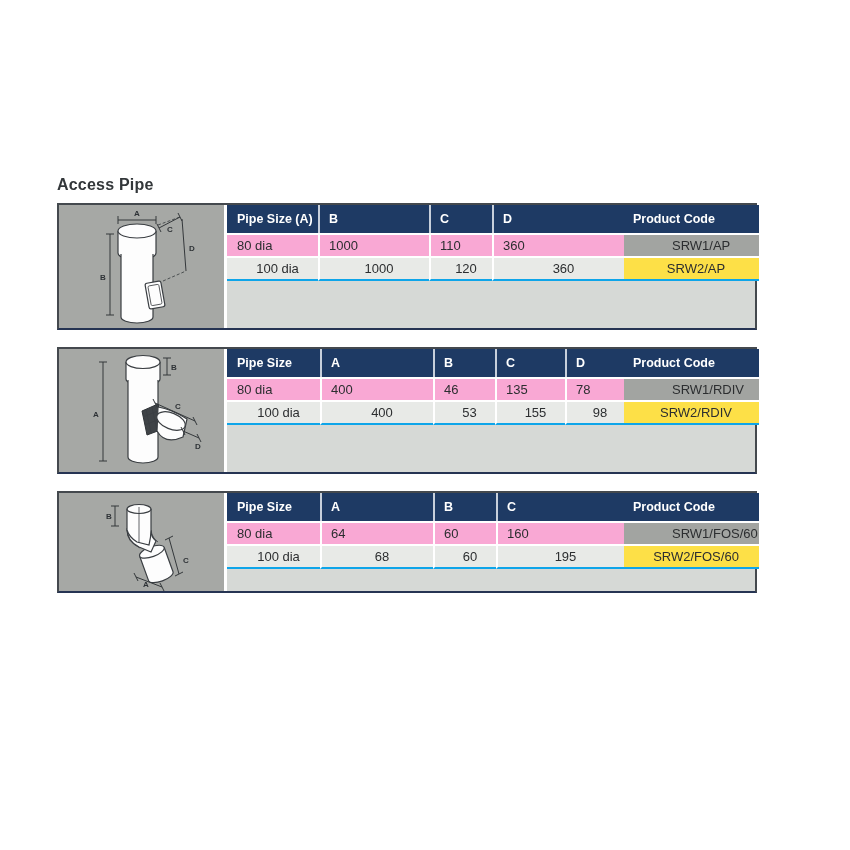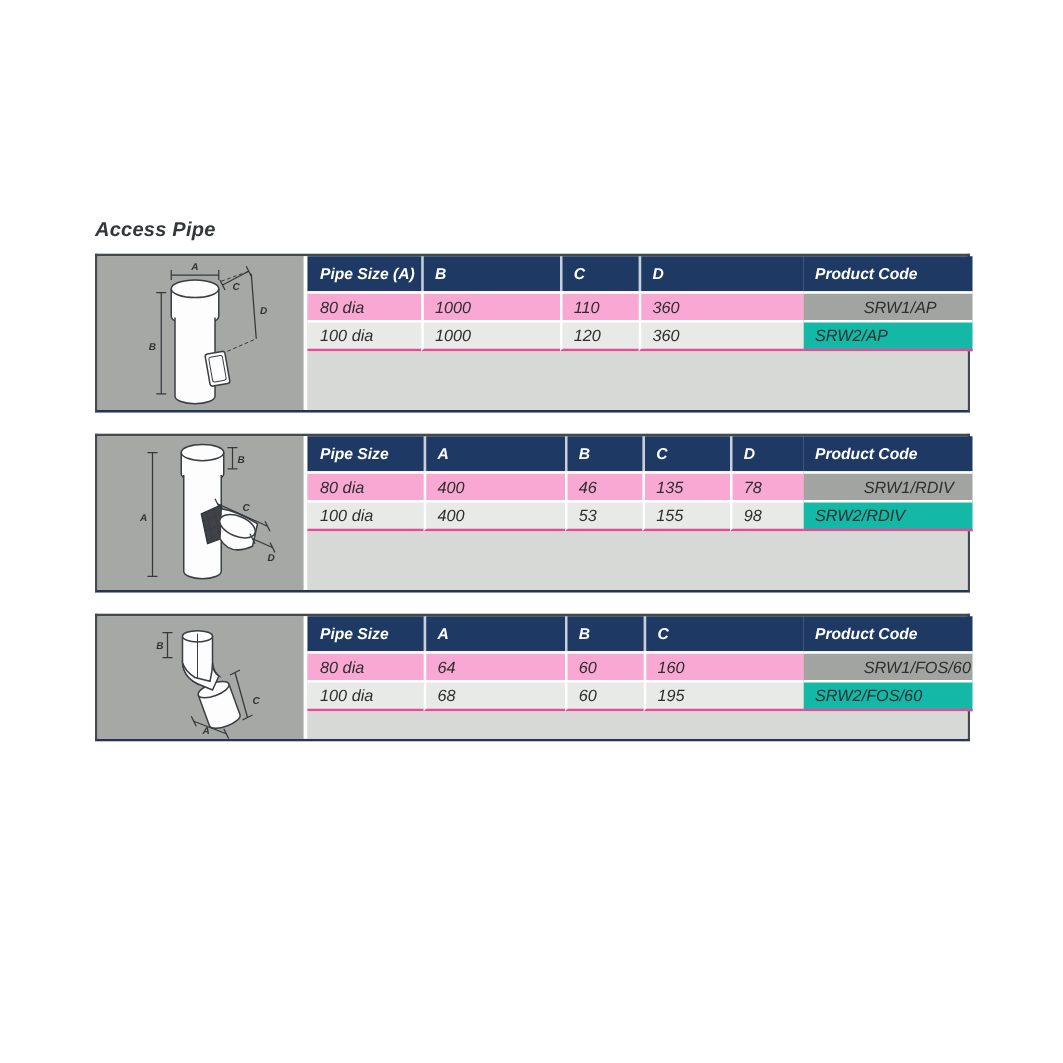--- a/index.html
+++ b/index.html
@@ -5,7 +5,7 @@
   html,body{margin:0;padding:0;background:#ffffff;}
   .page{position:relative;width:850px;height:850px;background:#ffffff;overflow:hidden;
         font-family:"Liberation Sans",sans-serif;}
-  .content{position:absolute;left:76px;top:176px;width:700px;font-style:italic;}
+  .content{position:absolute;left:57px;top:176px;width:700px;}
   .section{margin:0 0 17px 0;}
   .section-title{margin:0 0 9px 0;height:18px;line-height:18px;font-size:16px;font-weight:bold;
         color:#33373a;letter-spacing:0.2px;}

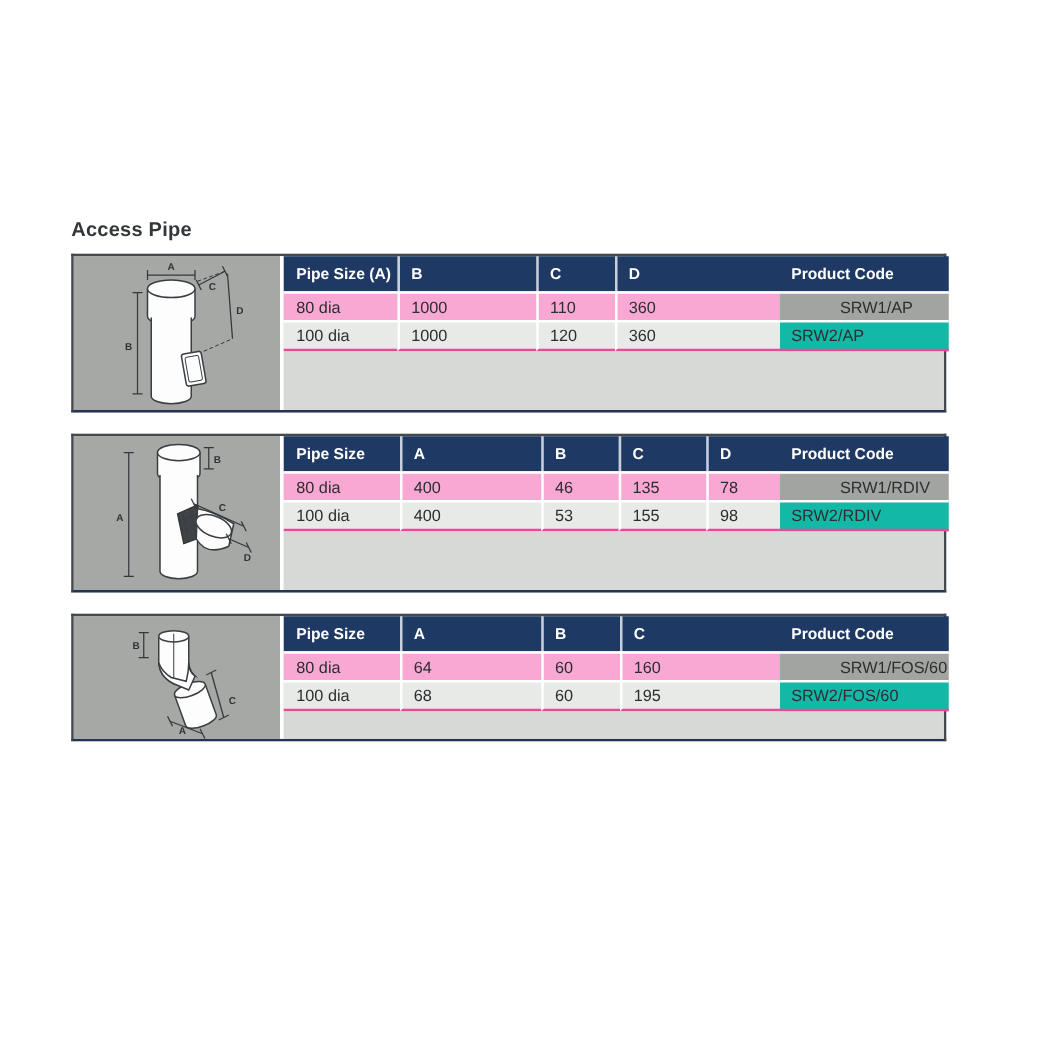--- a/index.html
+++ b/index.html
@@ -26,7 +26,7 @@
         overflow:hidden;border-top:2px solid #ffffff;}
   table.spec td.first{padding-left:10px;}
   table.spec td.sep{border-left:2px solid #ffffff;}
-  table.spec tbody tr:last-child td{border-bottom:2px solid #ec4899;}
+  table.spec tbody tr:last-child td{border-bottom:2px solid #0ea5e9;text-align:center;}
   tr.row-odd td{background:#f9a8d4;}
   tr.row-odd td.code{background:#a2a4a1;padding-left:48px;}
   tr.row-even td{background:#e8eae7;}

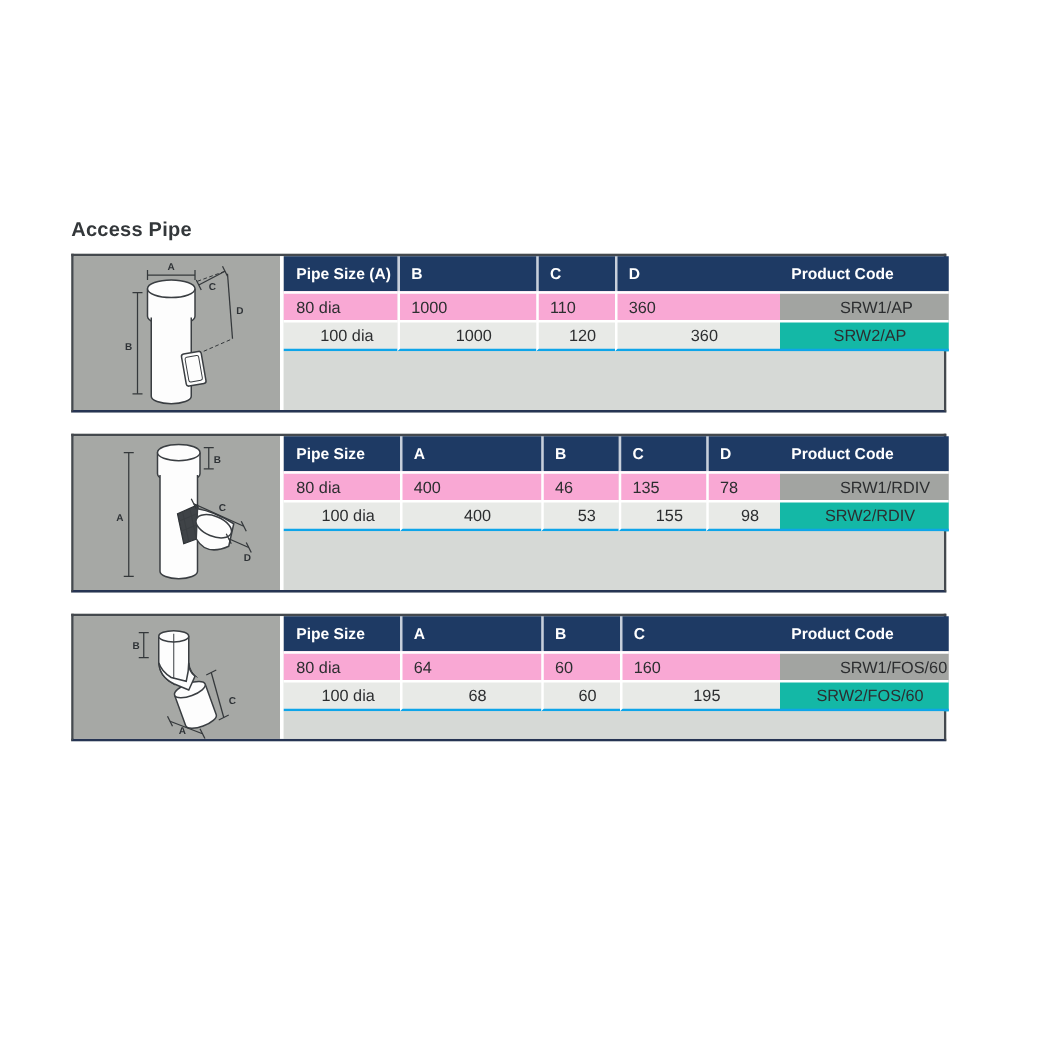--- a/index.html
+++ b/index.html
@@ -30,7 +30,7 @@
   tr.row-odd td{background:#f9a8d4;}
   tr.row-odd td.code{background:#a2a4a1;padding-left:48px;}
   tr.row-even td{background:#e8eae7;}
-  tr.row-even td.code{background:#14b8a6;}
+  tr.row-even td.code{background:#fde047;}
   .filler{flex:1;background:#d6d9d6;}
   .dim-label{font-size:8px;font-weight:bold;fill:#2e3236;font-family:"Liberation Sans",sans-serif;}
   .pipe{fill:#fdfdfd;stroke:#3a3e42;stroke-width:1.2;}

